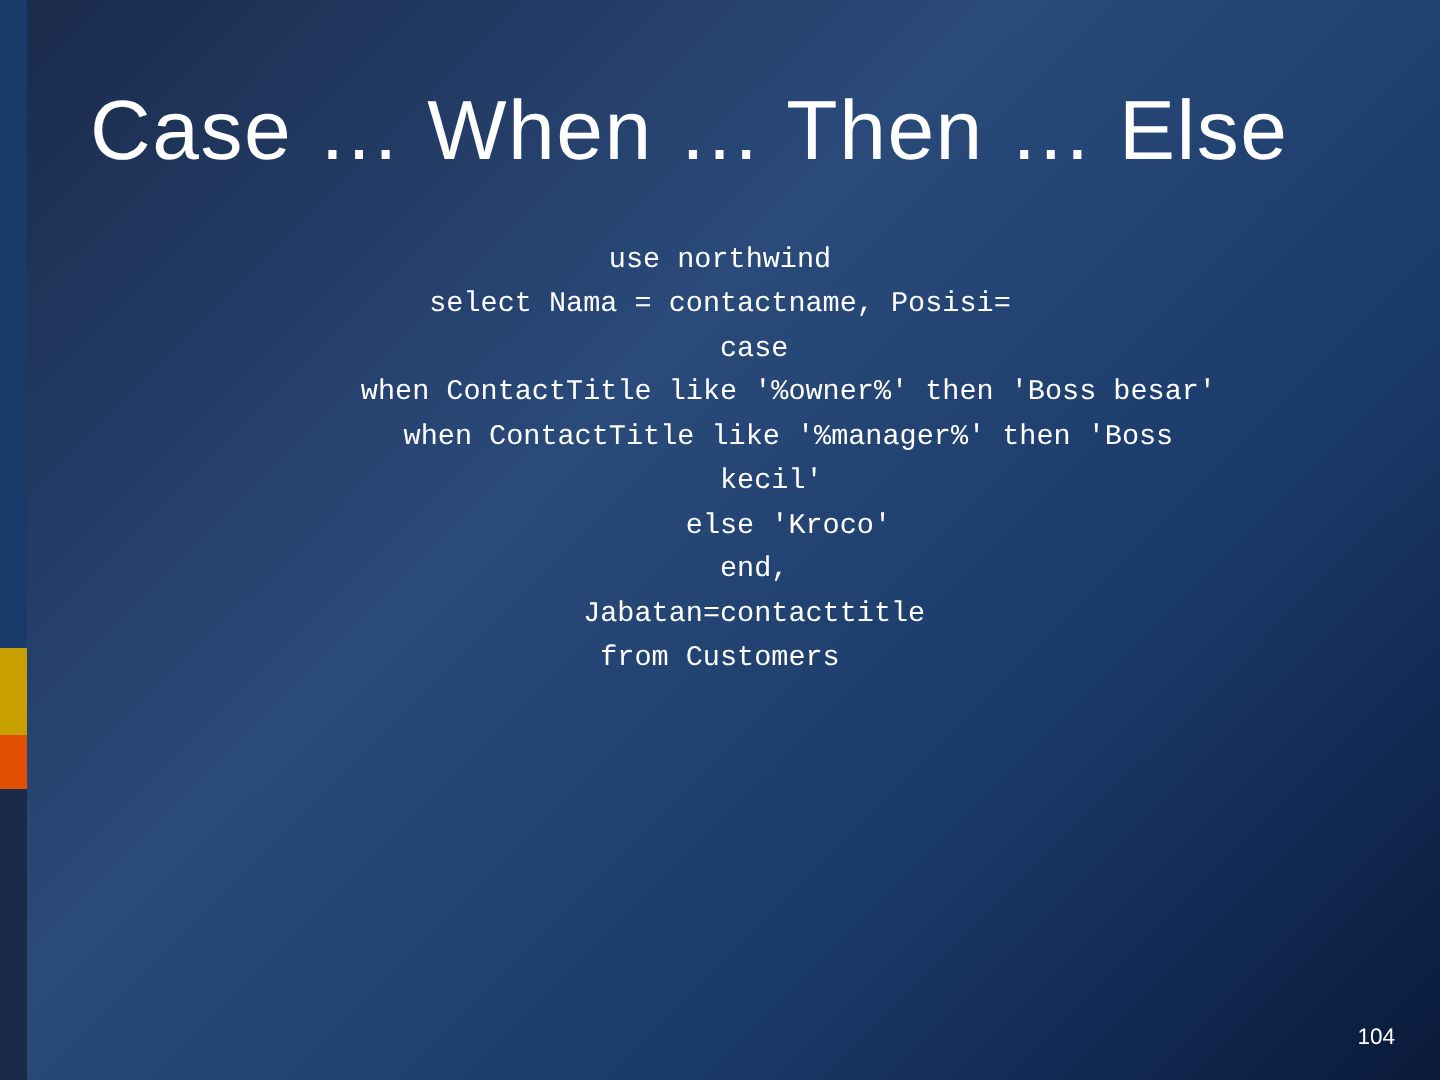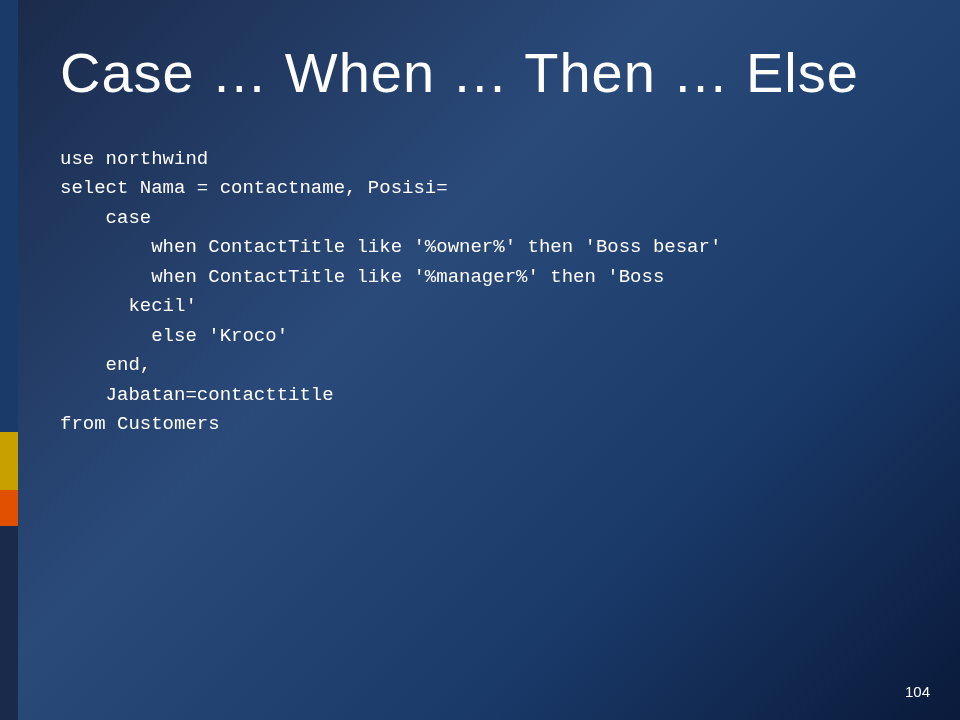--- a/index.html
+++ b/index.html
@@ -22,7 +22,7 @@
       position: relative;
       display: flex;
       flex-direction: column;
-      padding: 30px 60px 40px 60px;
+      padding: 44px 60px 40px 60px;
     }
 
     

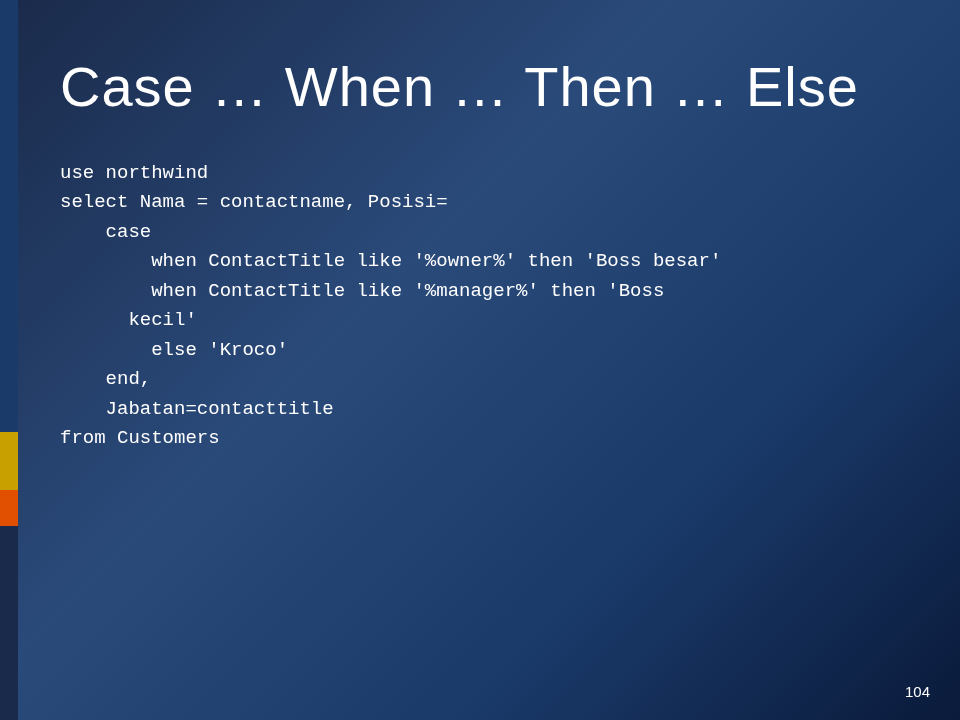--- a/index.html
+++ b/index.html
@@ -77,6 +77,7 @@
       line-height: 1.55;
       color: #ffffff;
       white-space: pre;
+      text-align: center;
     }
 
     .page-number {

